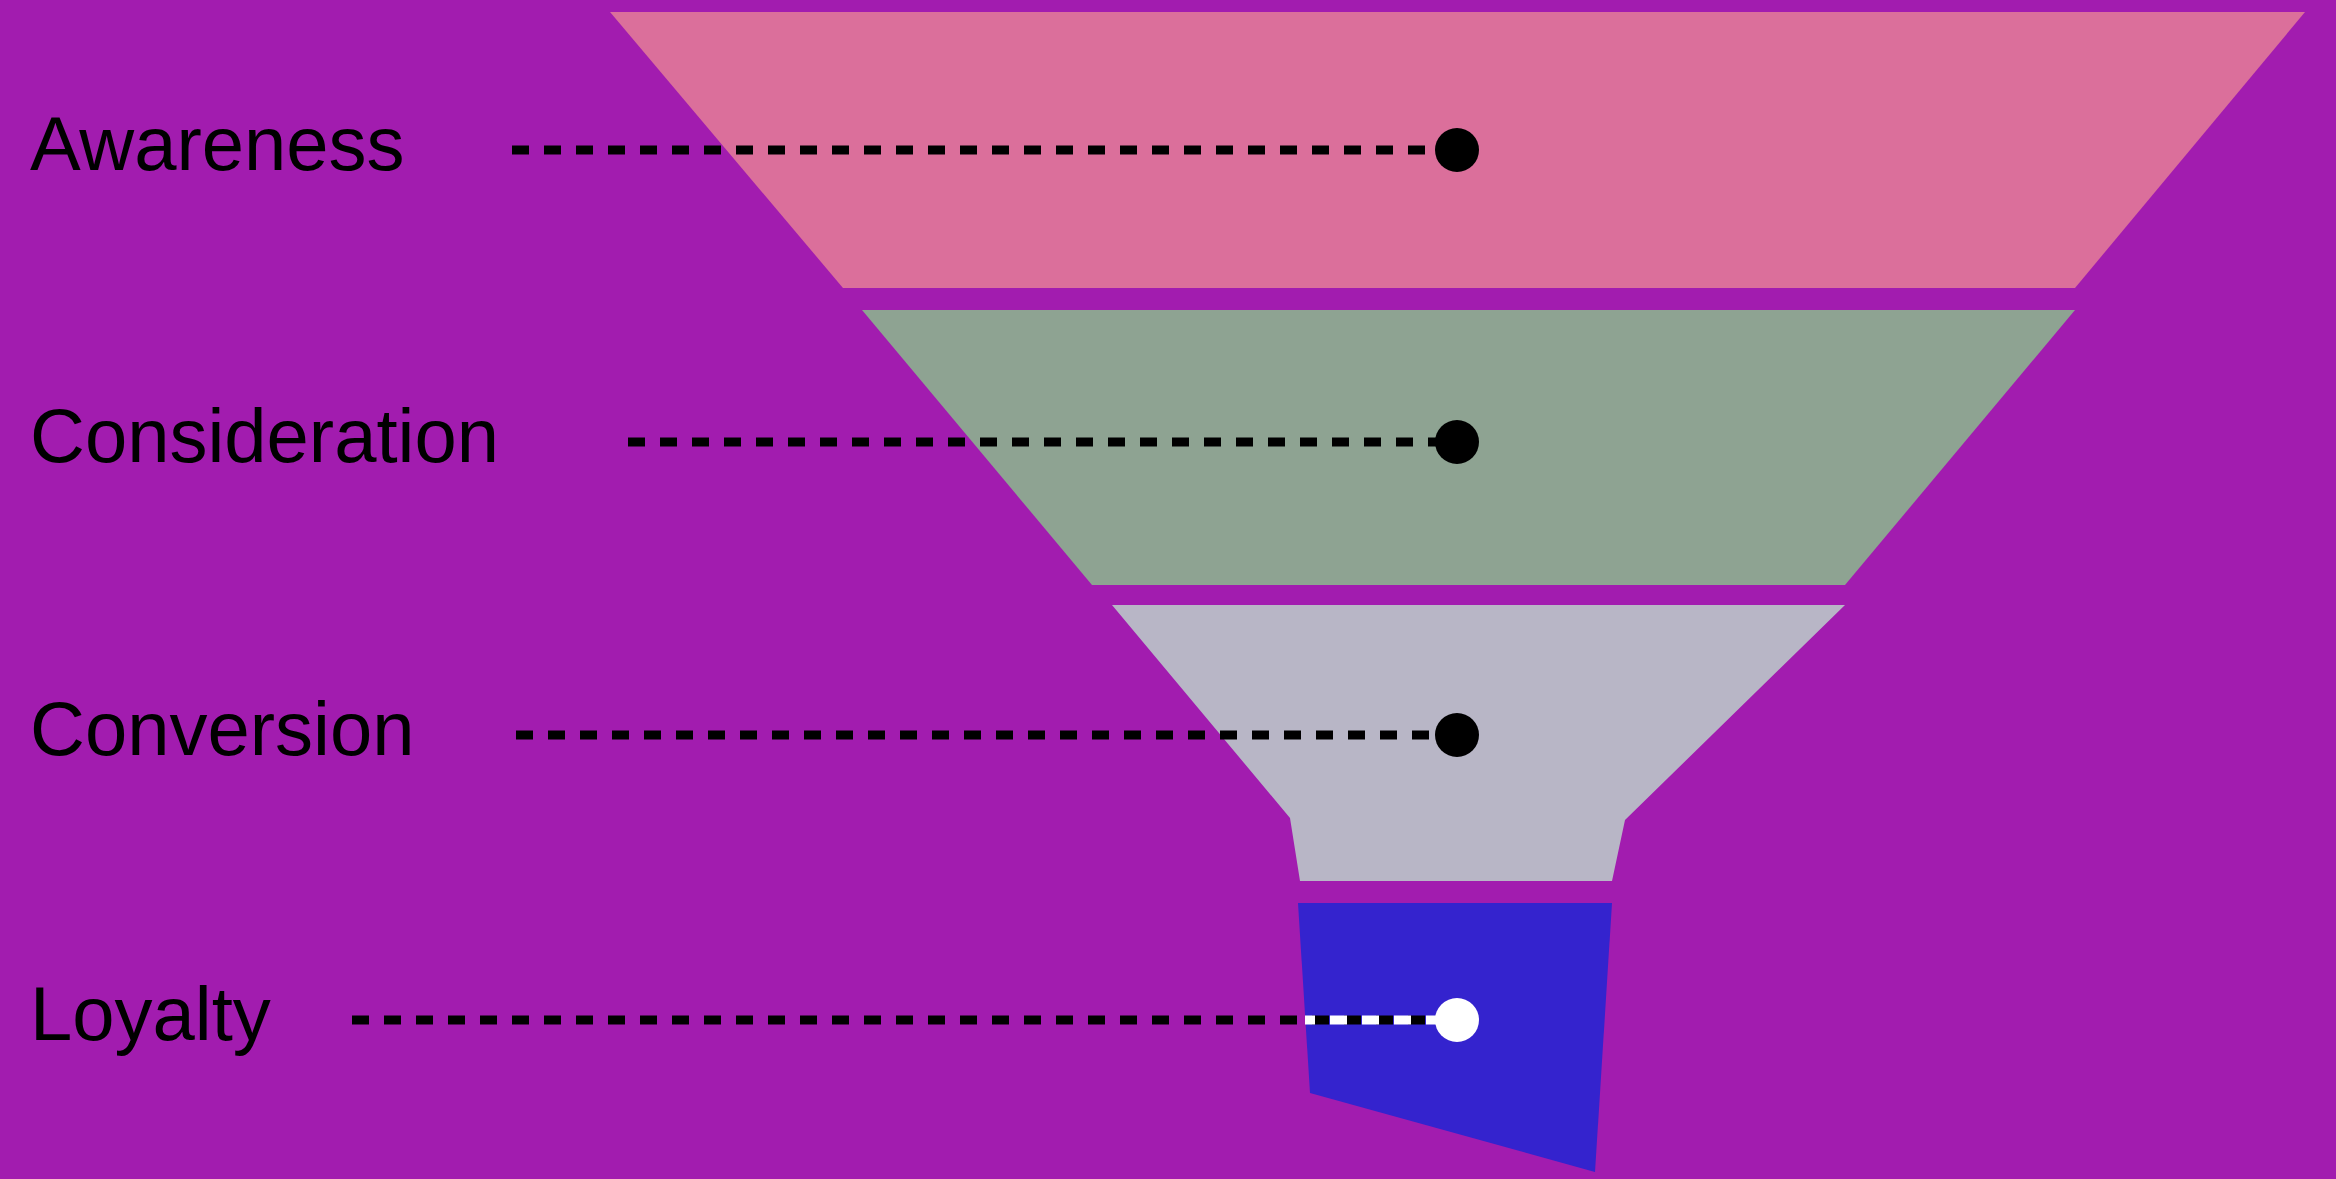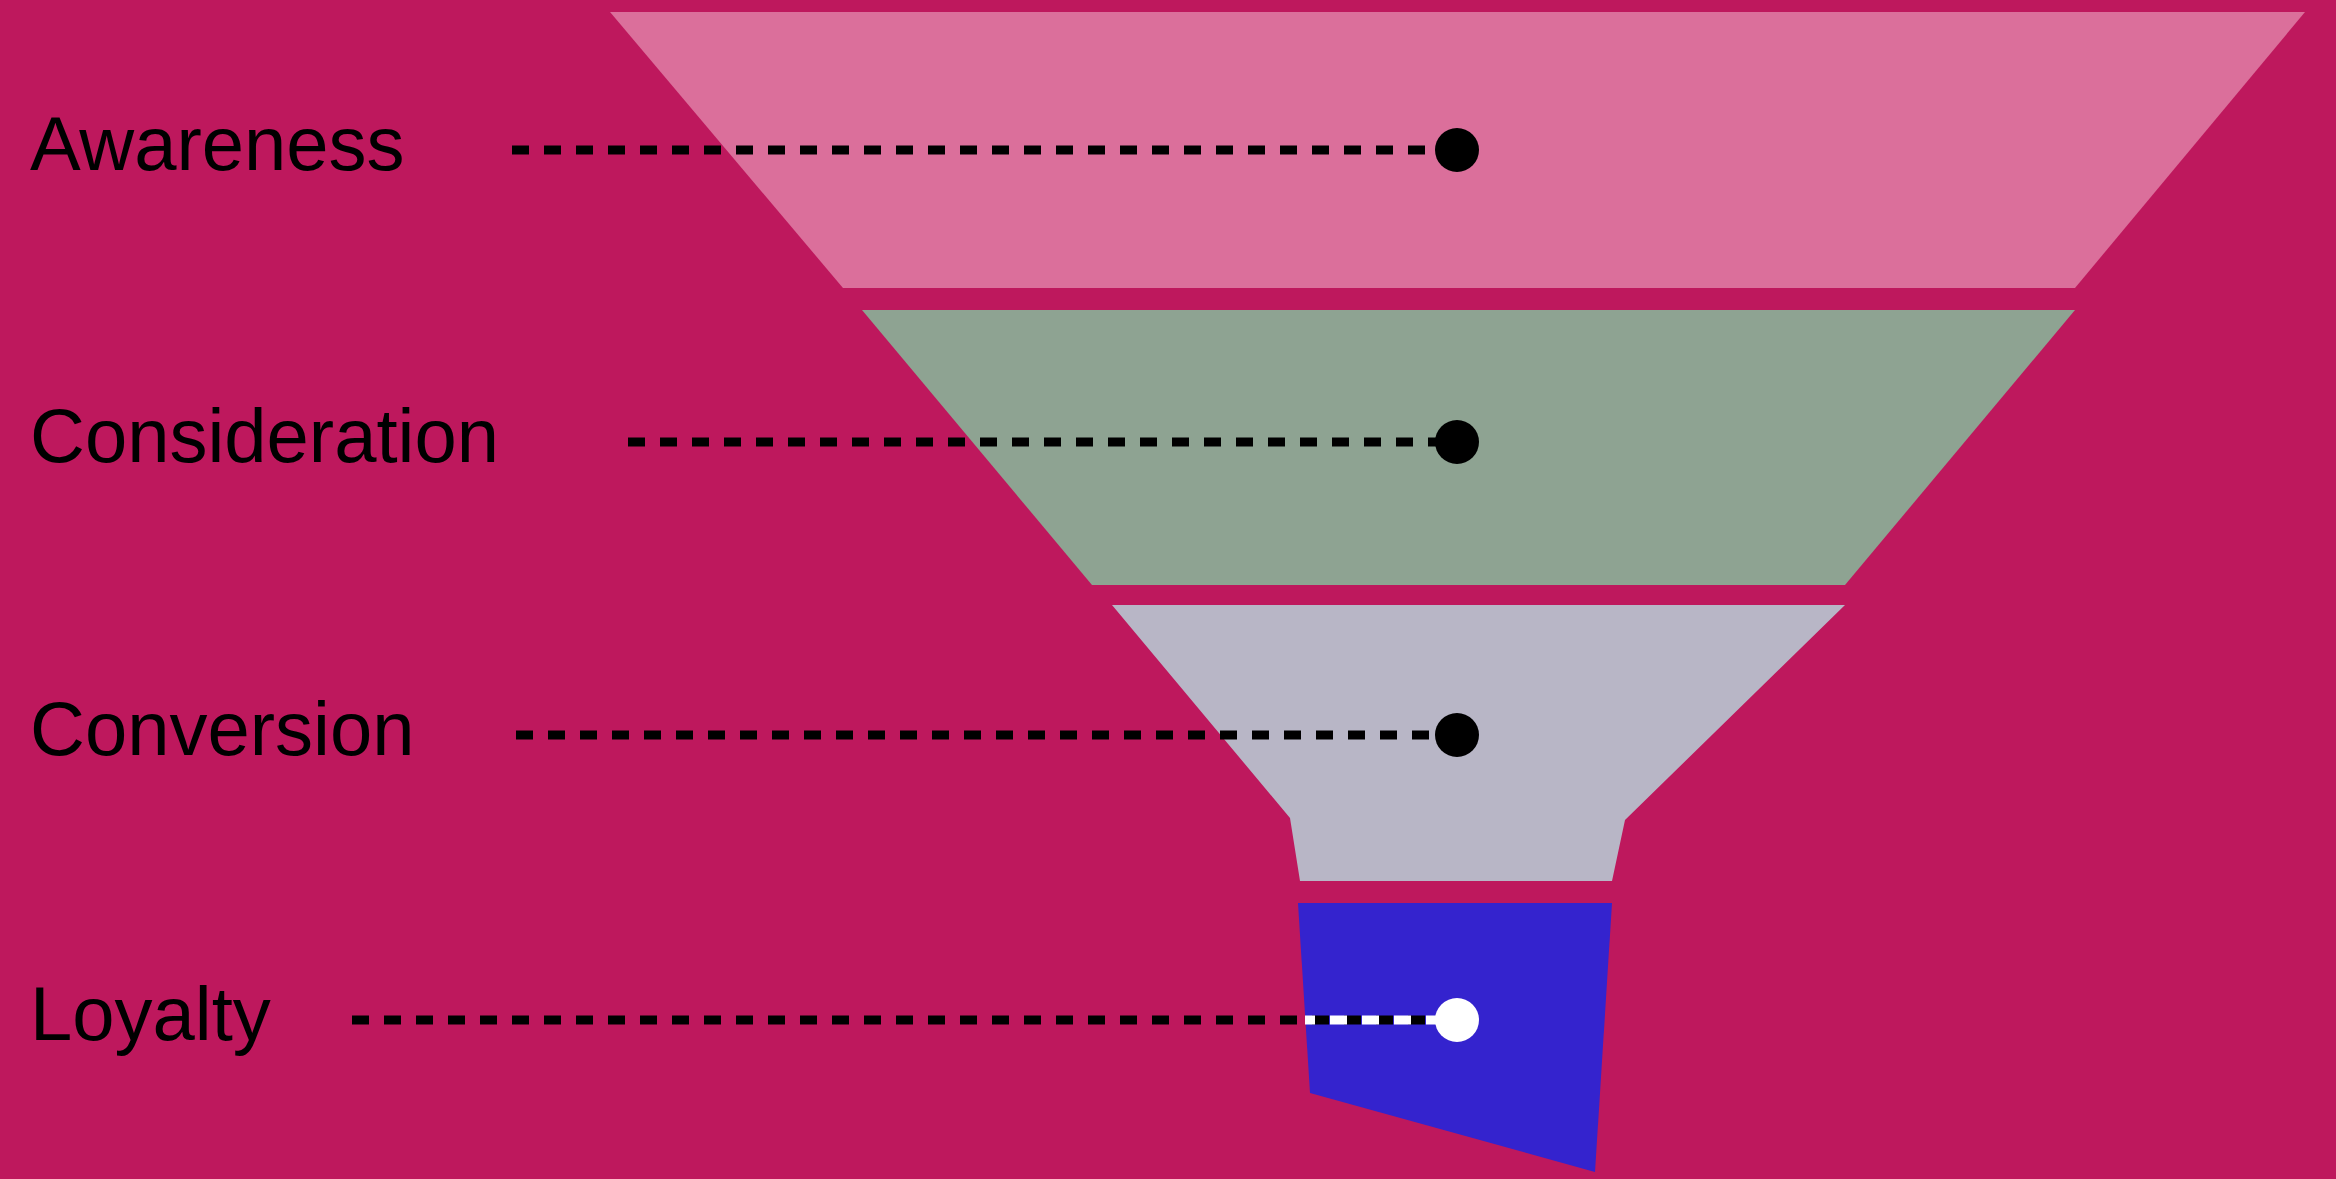--- a/index.html
+++ b/index.html
@@ -11,7 +11,7 @@
     position: relative;
     width: 2336px;
     height: 1179px;
-    background: #be185d;
+    background: #a21caf;
     overflow: hidden;
     font-family: "Liberation Sans", sans-serif;
   }

